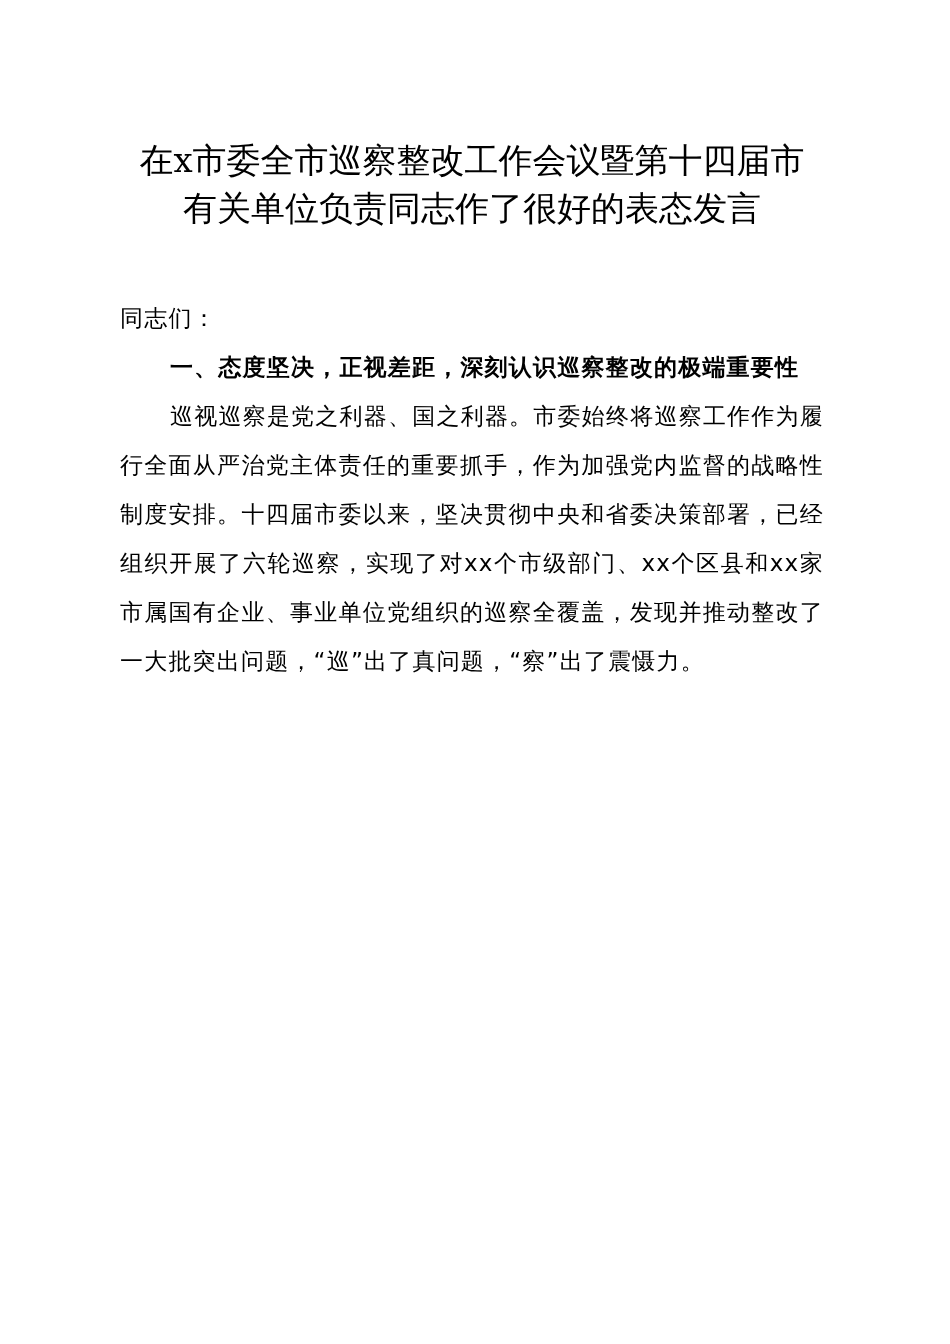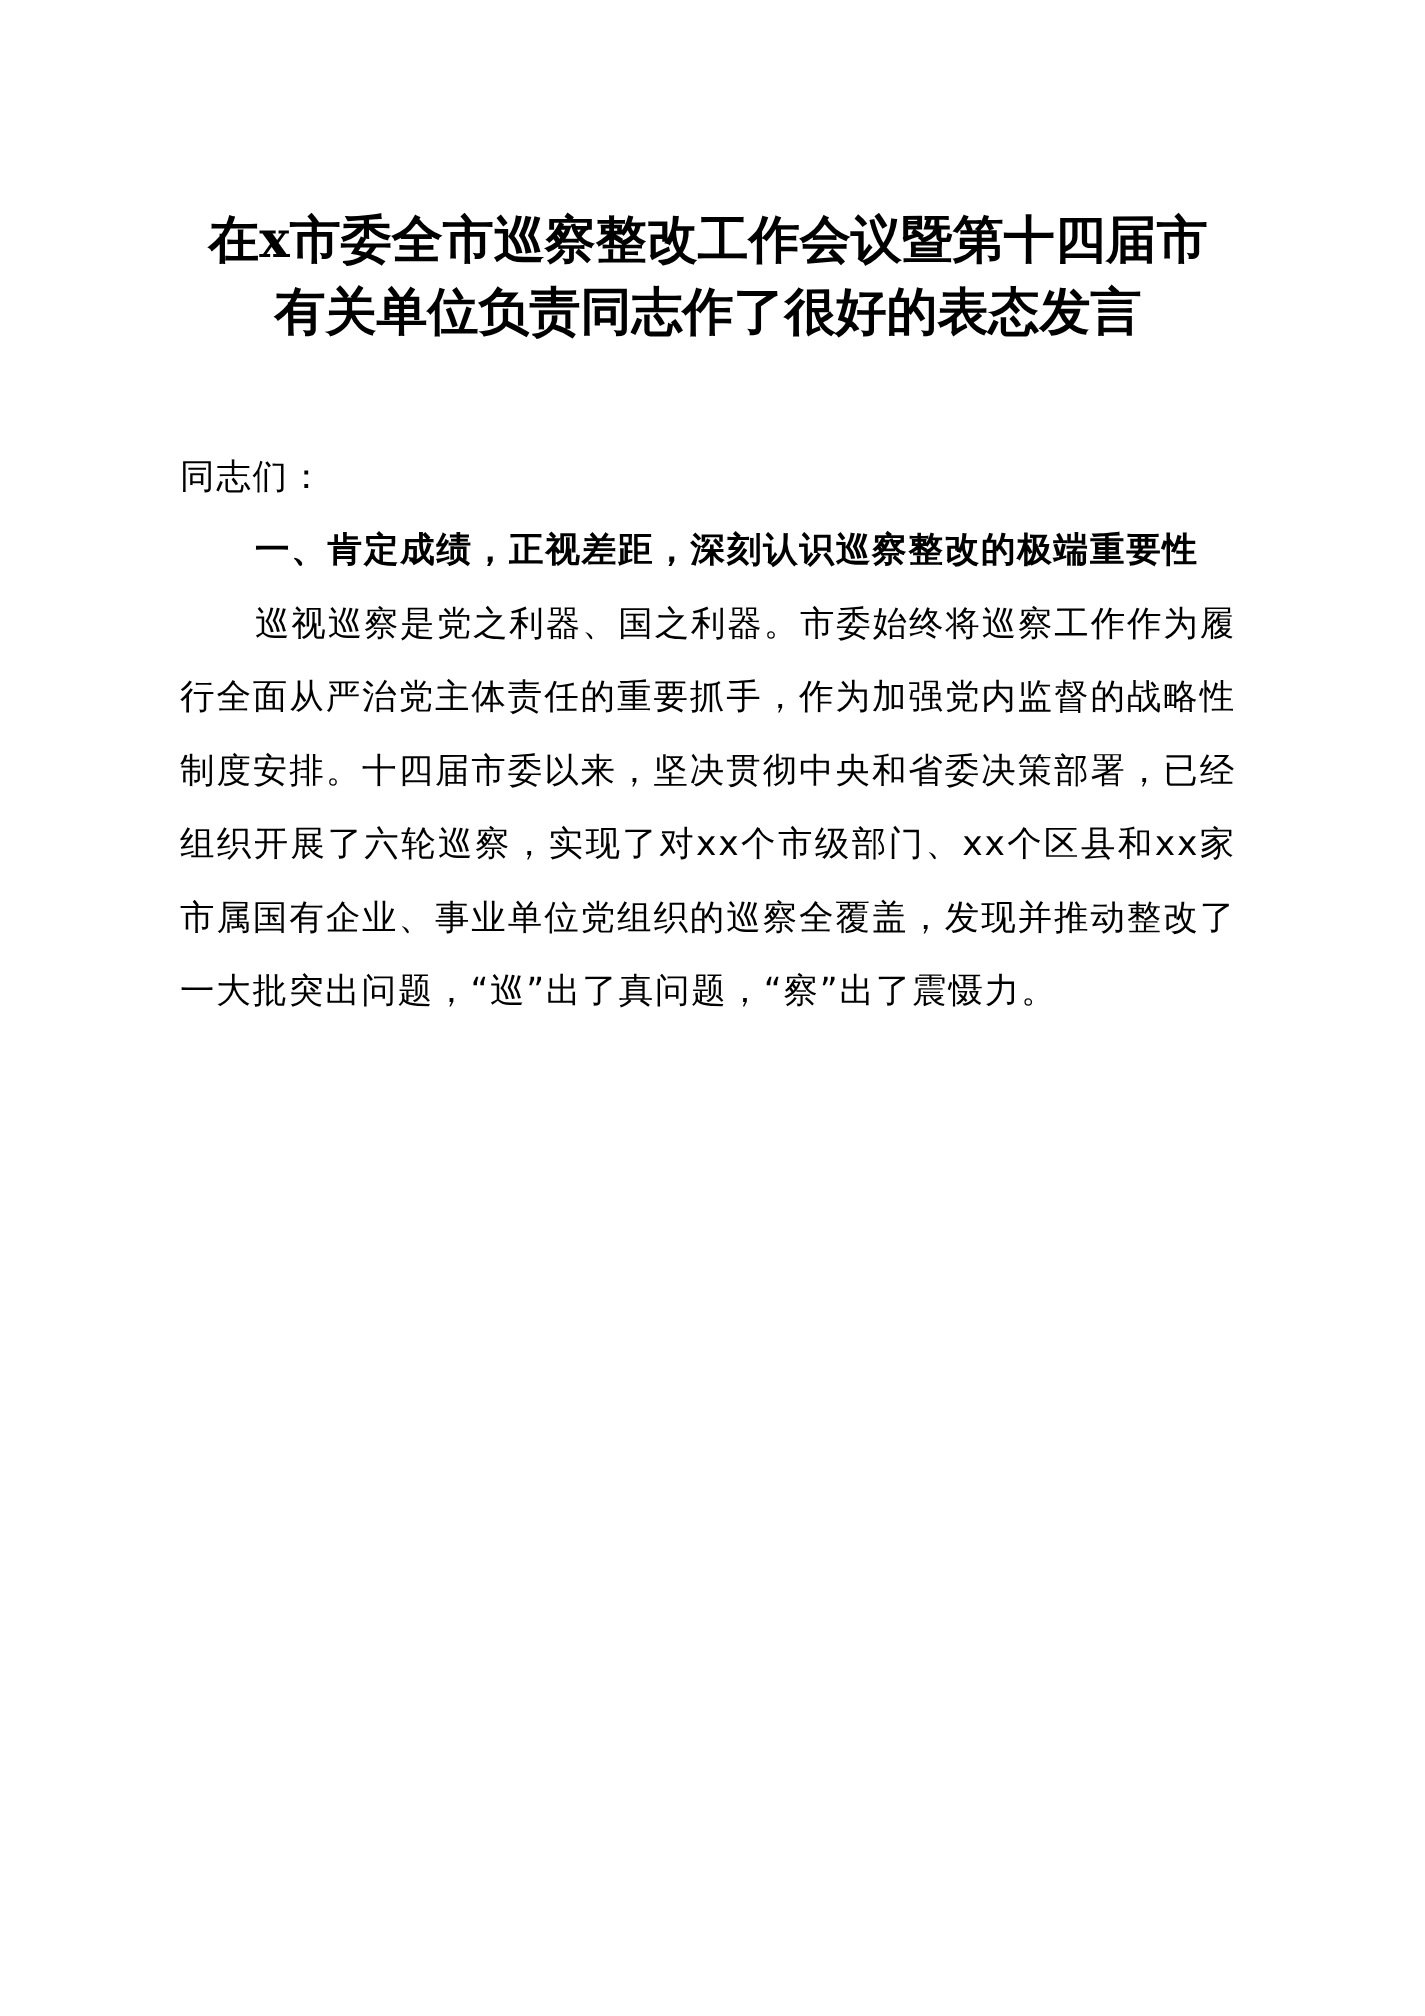--- a/index.html
+++ b/index.html
@@ -22,7 +22,7 @@
     }
     .title {
       font-family: "DejaVu Serif", "Liberation Serif", serif;
-      font-weight: bold;
+      font-weight: normal;
       font-size: 34px;
       line-height: 48px;
       text-align: center;

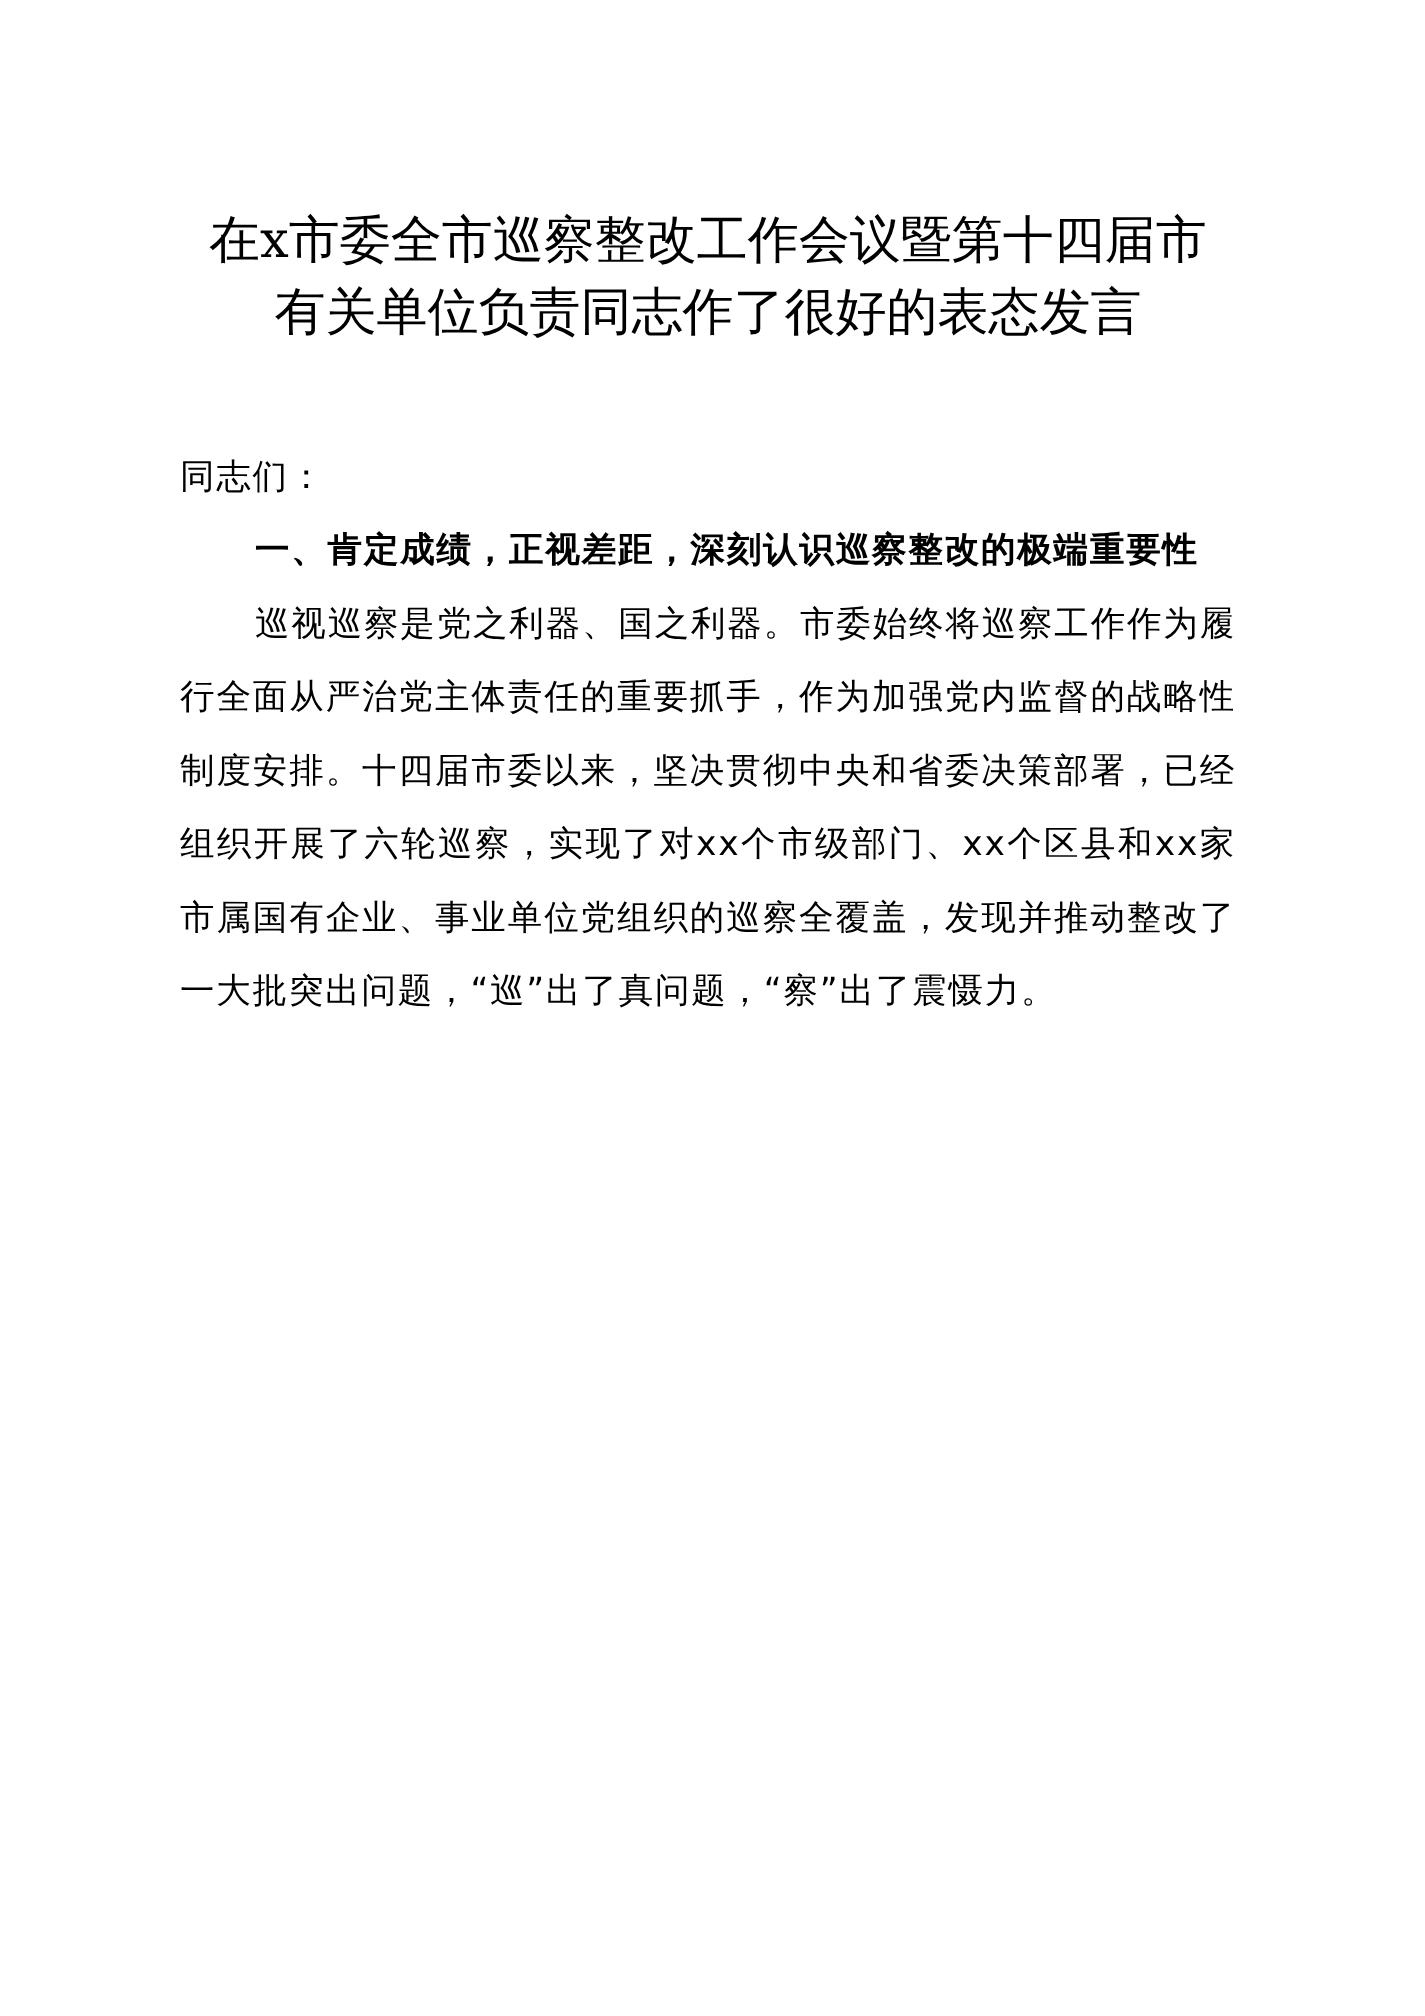--- a/index.html
+++ b/index.html
@@ -69,7 +69,7 @@
 
   <div class="body-text">
     <p class="salutation">同志们：</p>
-    <p class="heading">一、肯定成绩，正视差距，深刻认识巡察整改的极端重要性</p>
+    <p class="heading">一、态度坚决，正视差距，深刻认识巡察整改的极端重要性</p>
     <p class="para">巡视巡察是党之利器、国之利器。市委始终将巡察工作作为履行全面从严治党主体责任的重要抓手，作为加强党内监督的战略性制度安排。十四届市委以来，坚决贯彻中央和省委决策部署，已经组织开展了六轮巡察，实现了对xx个市级部门、xx个区县和xx家市属国有企业、事业单位党组织的巡察全覆盖，发现并推动整改了一大批突出问题，“巡”出了真问题，“察”出了震慑力。</p>
   </div>
 </div>

